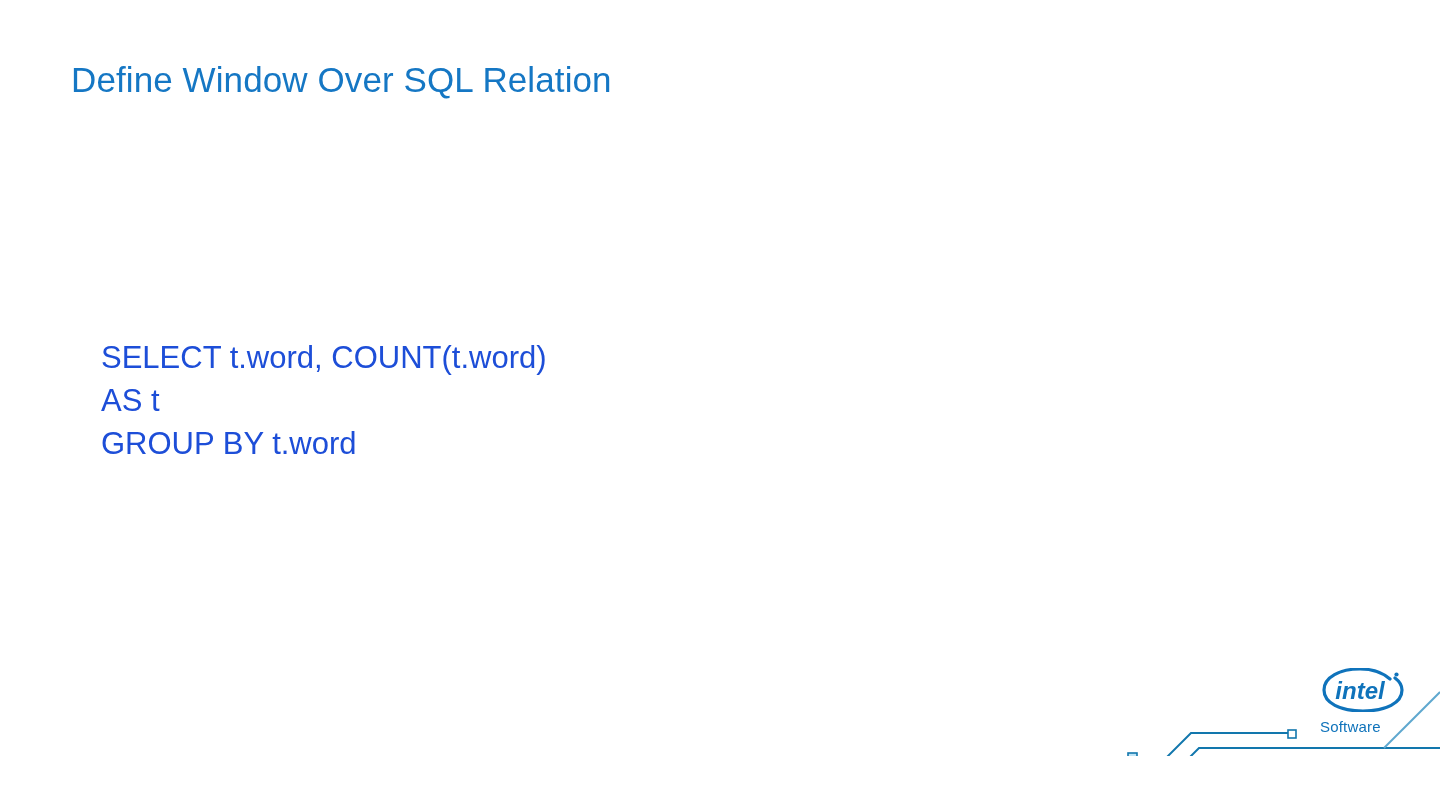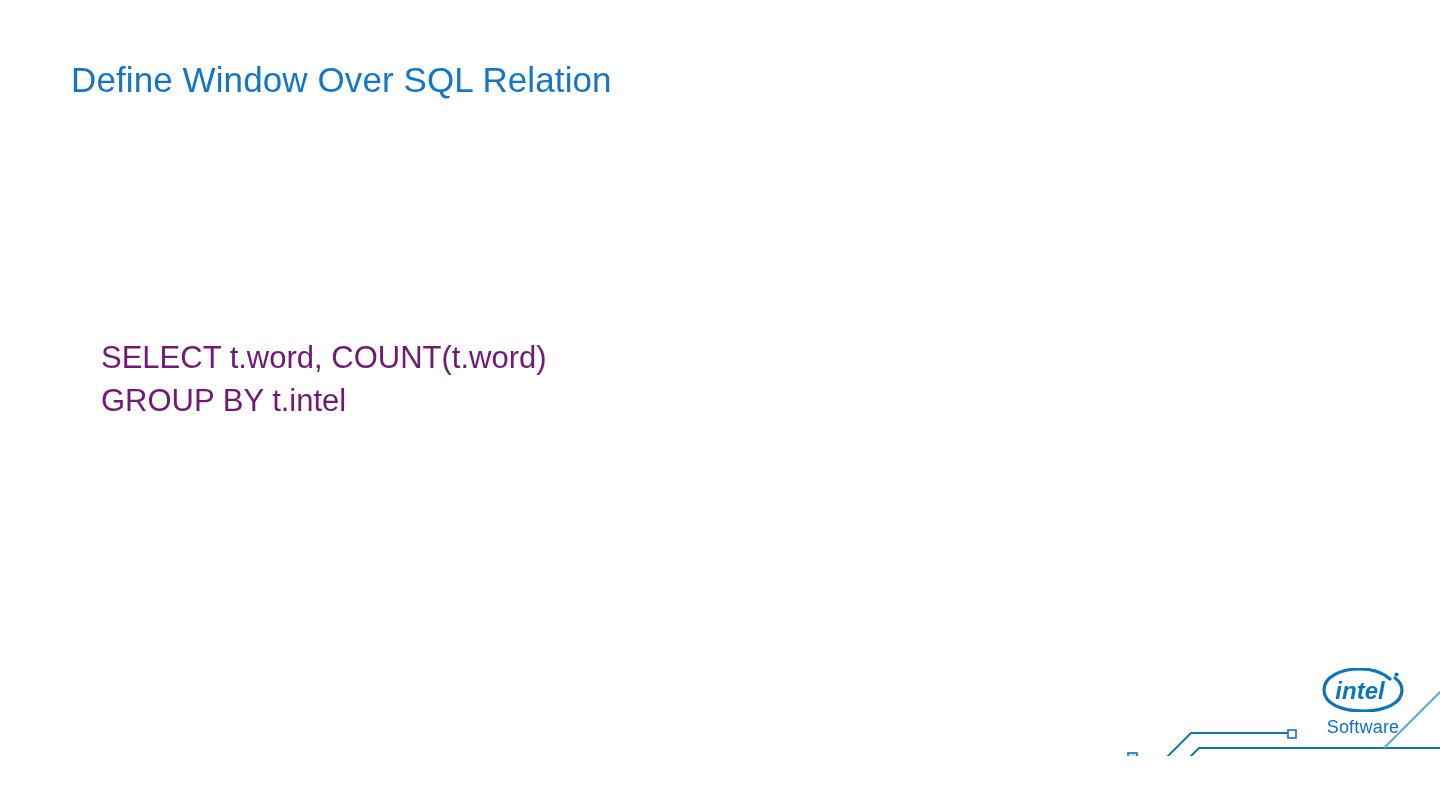--- a/index.html
+++ b/index.html
@@ -48,7 +48,7 @@
     display: block;
     white-space: nowrap;
   }
-  .sql-plain { color: #701a75; text-align: right; }
+  .sql-plain { color: #1d4ed8; text-align: right; }
   .sql-highlight { color: #29b4e8; }
 
   

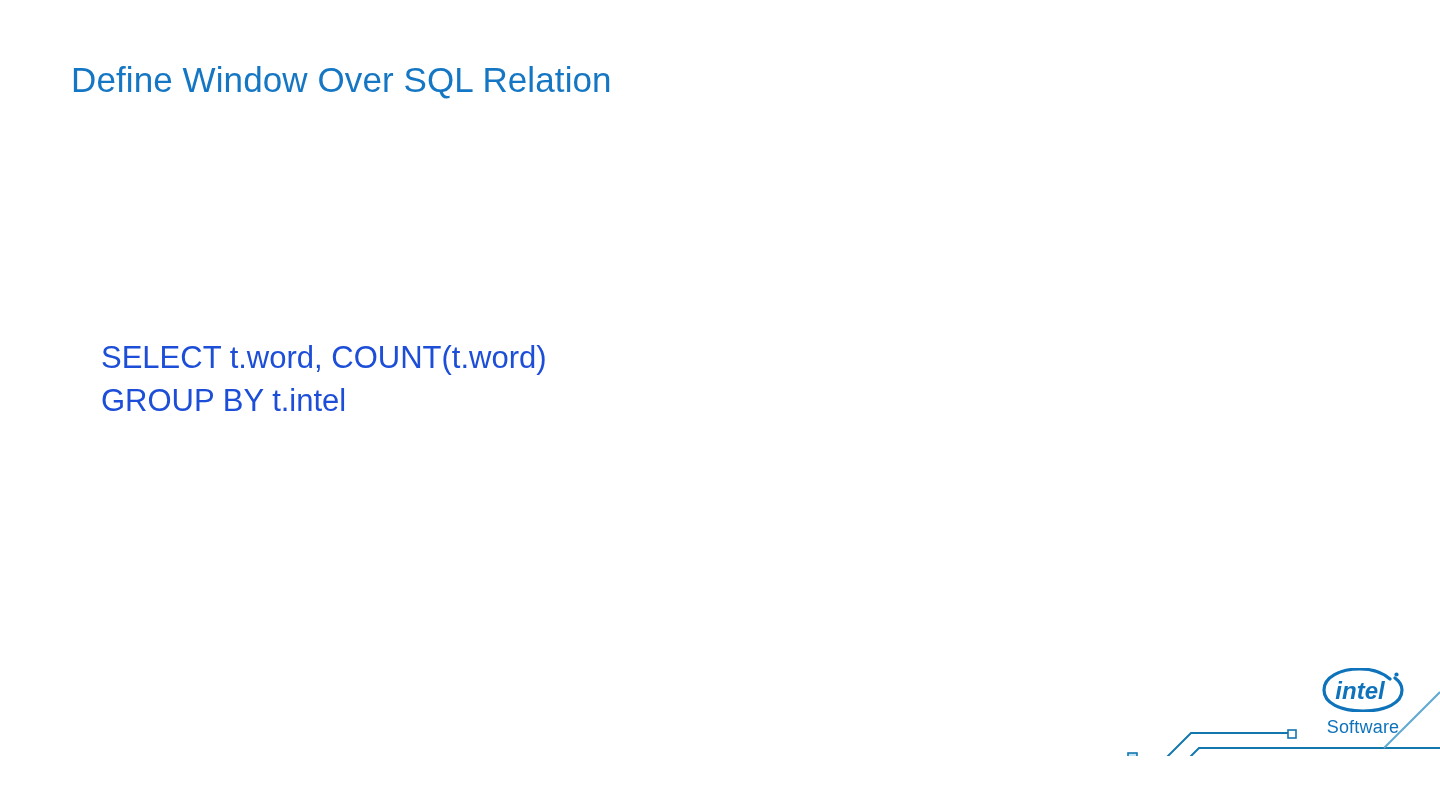--- a/index.html
+++ b/index.html
@@ -110,6 +110,9 @@
       <span class="sql-plain">SELECT t.word, COUNT(t.word)</span>
     </span>
     <span class="sql-line">
+      <span class="sql-plain">AS t</span>
+    </span>
+    <span class="sql-line">
       <span class="sql-plain">GROUP BY t.intel</span>
     </span>
   </div>

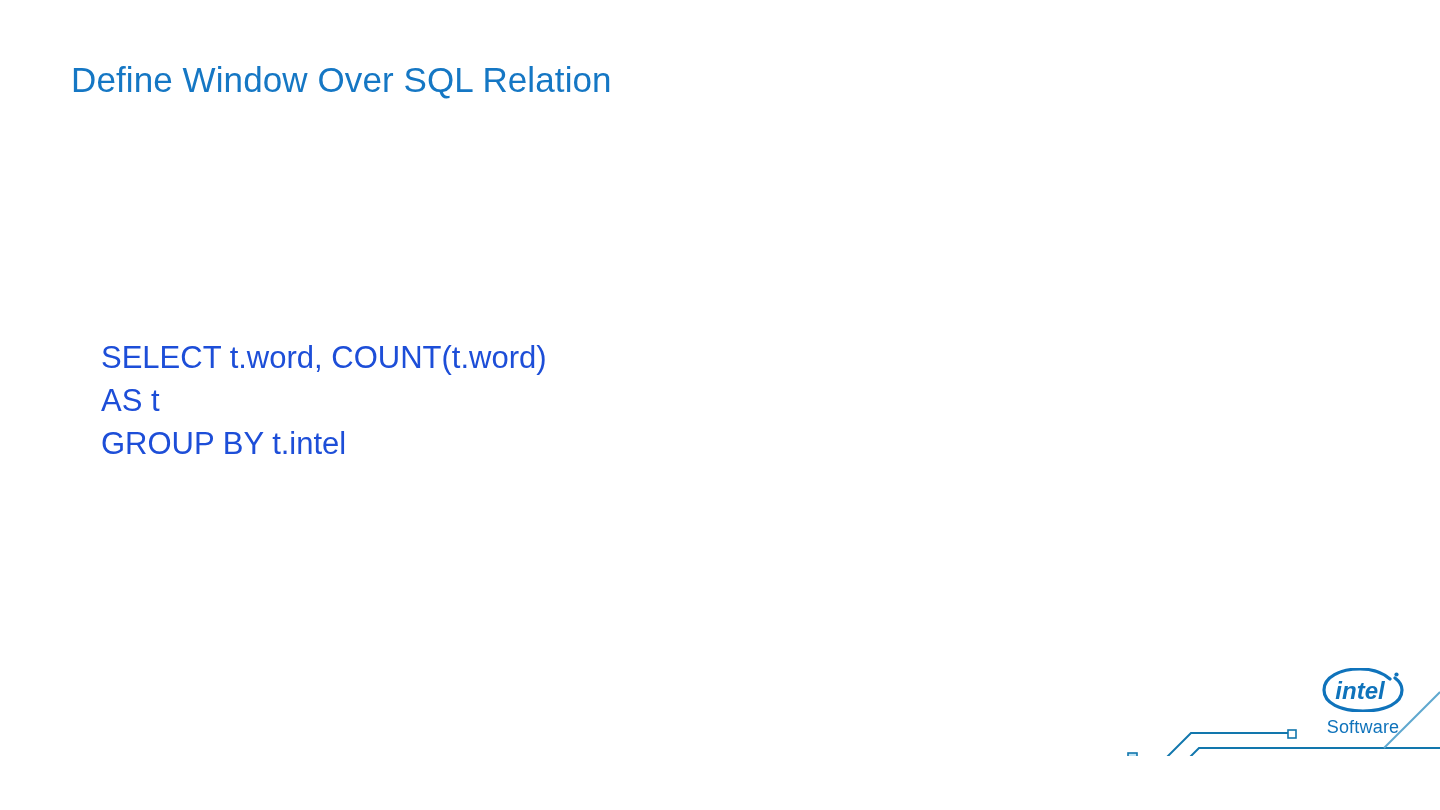--- a/index.html
+++ b/index.html
@@ -113,7 +113,7 @@
       <span class="sql-plain">AS t</span>
     </span>
     <span class="sql-line">
-      <span class="sql-plain">GROUP BY t.intel</span>
+      <span class="sql-plain">GROUP BY t.word</span>
     </span>
   </div>
 

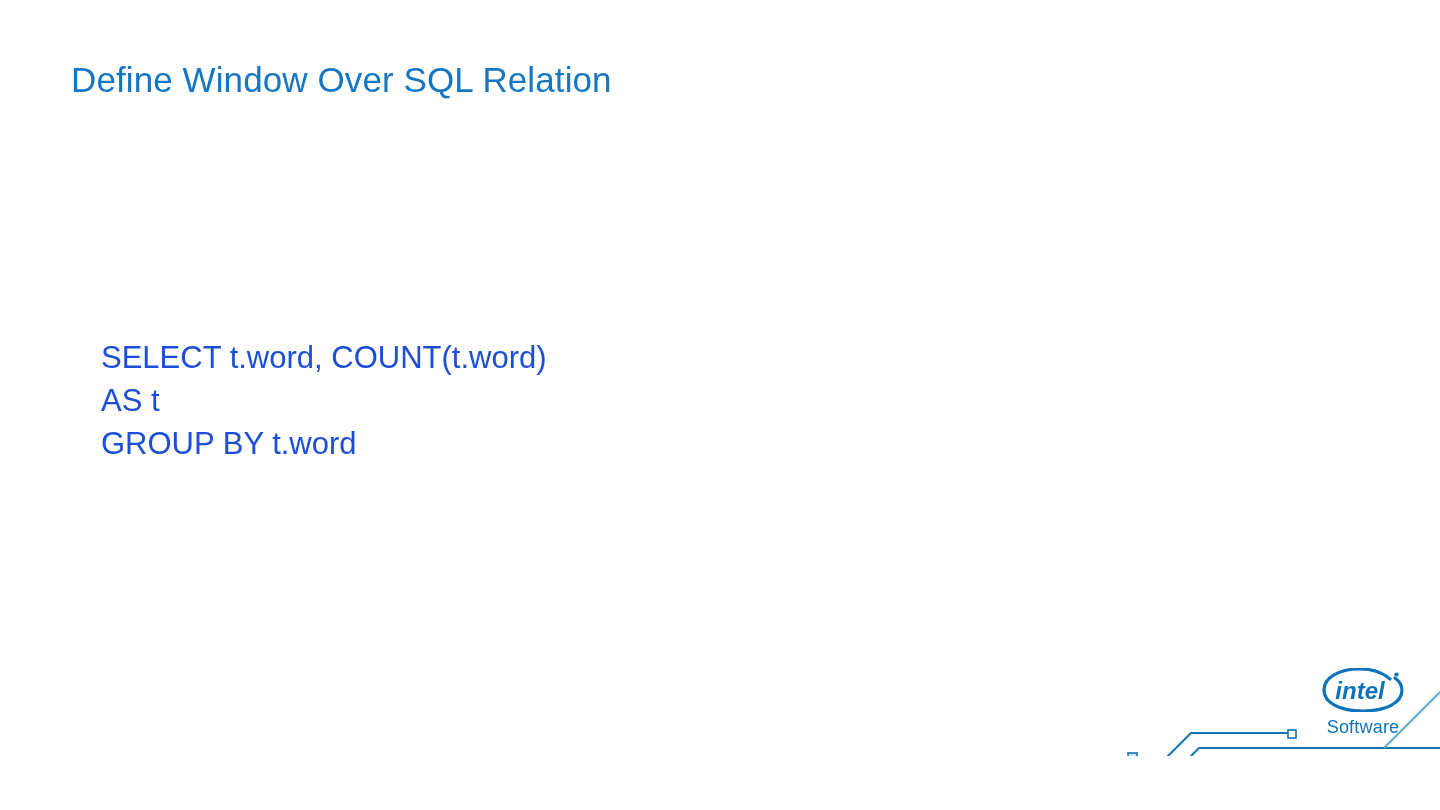--- a/index.html
+++ b/index.html
@@ -80,8 +80,7 @@
     left: 0;
     top: 50px;
     width: 86px;
-    text-align: center;
-    font-size: 18px;
+    font-size: 15px;
     line-height: 18px;
     color: #0f73bb;
     letter-spacing: 0.2px;

